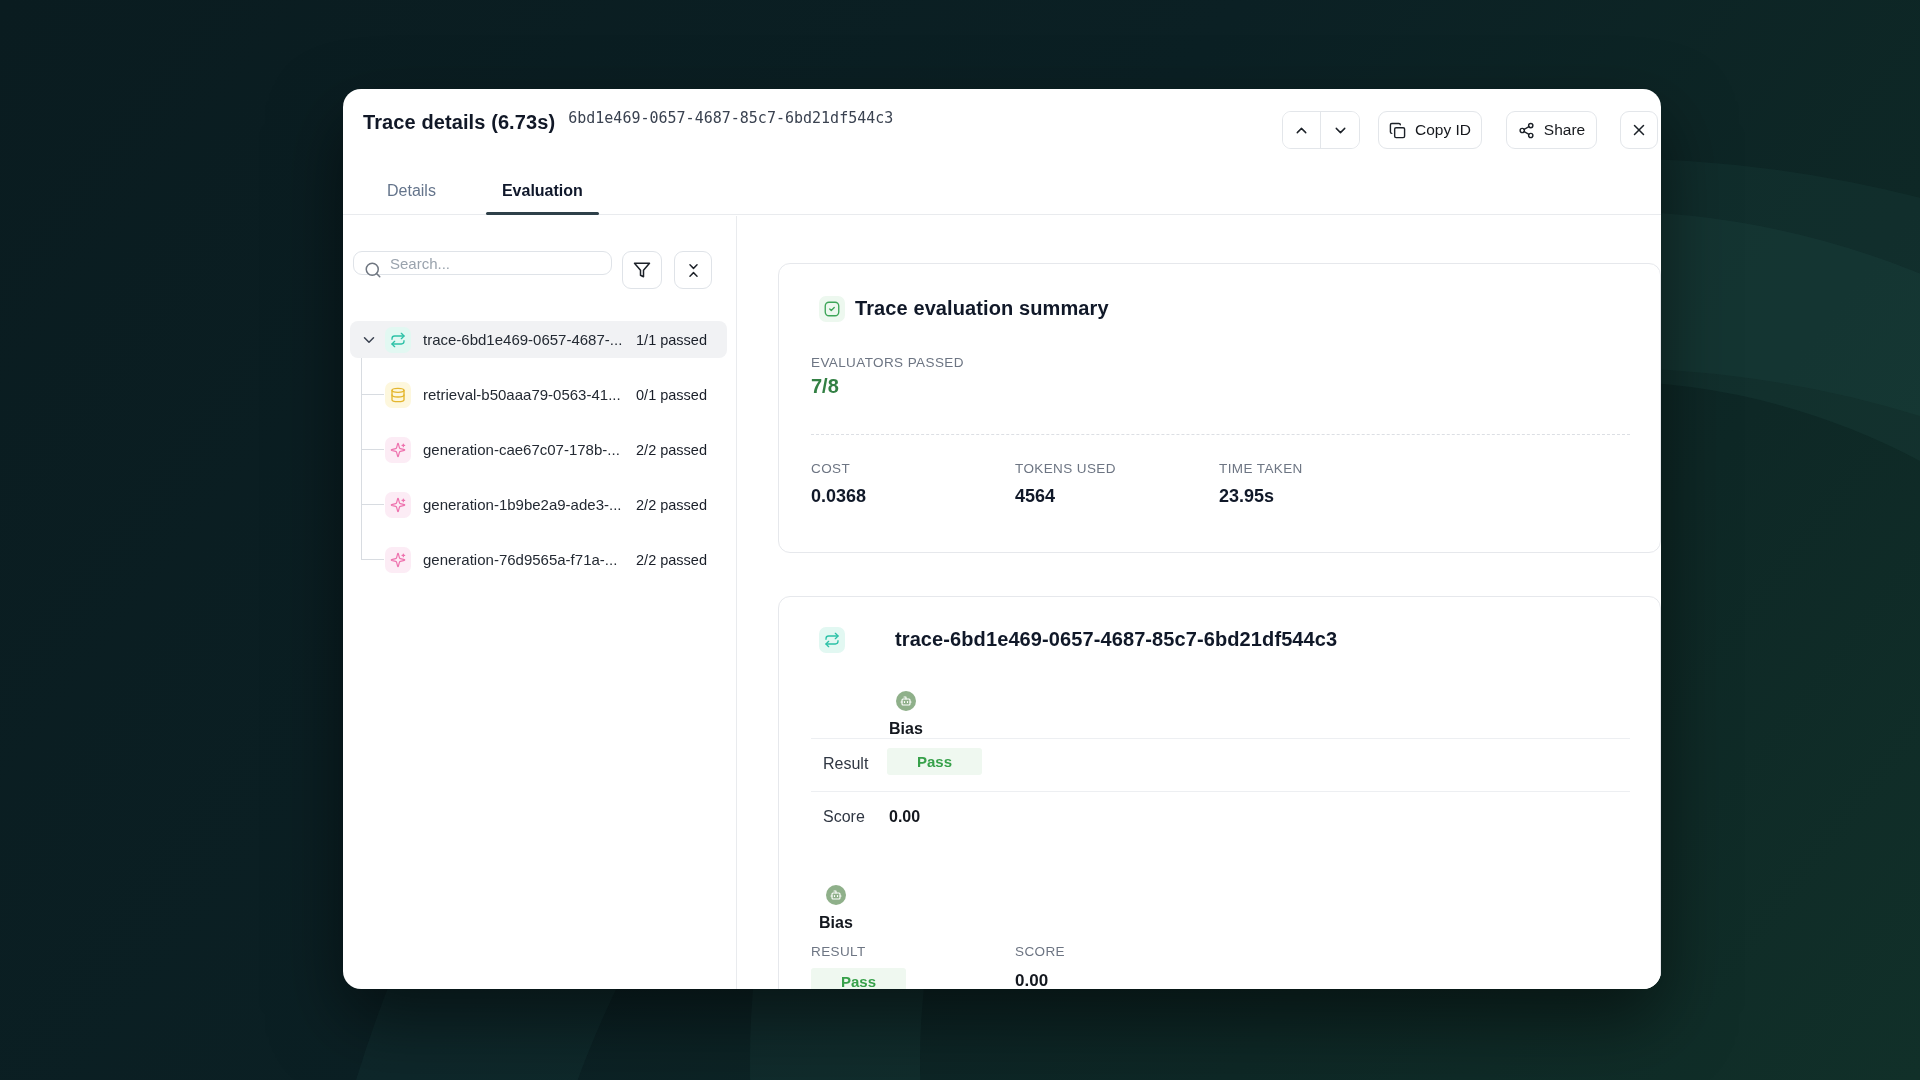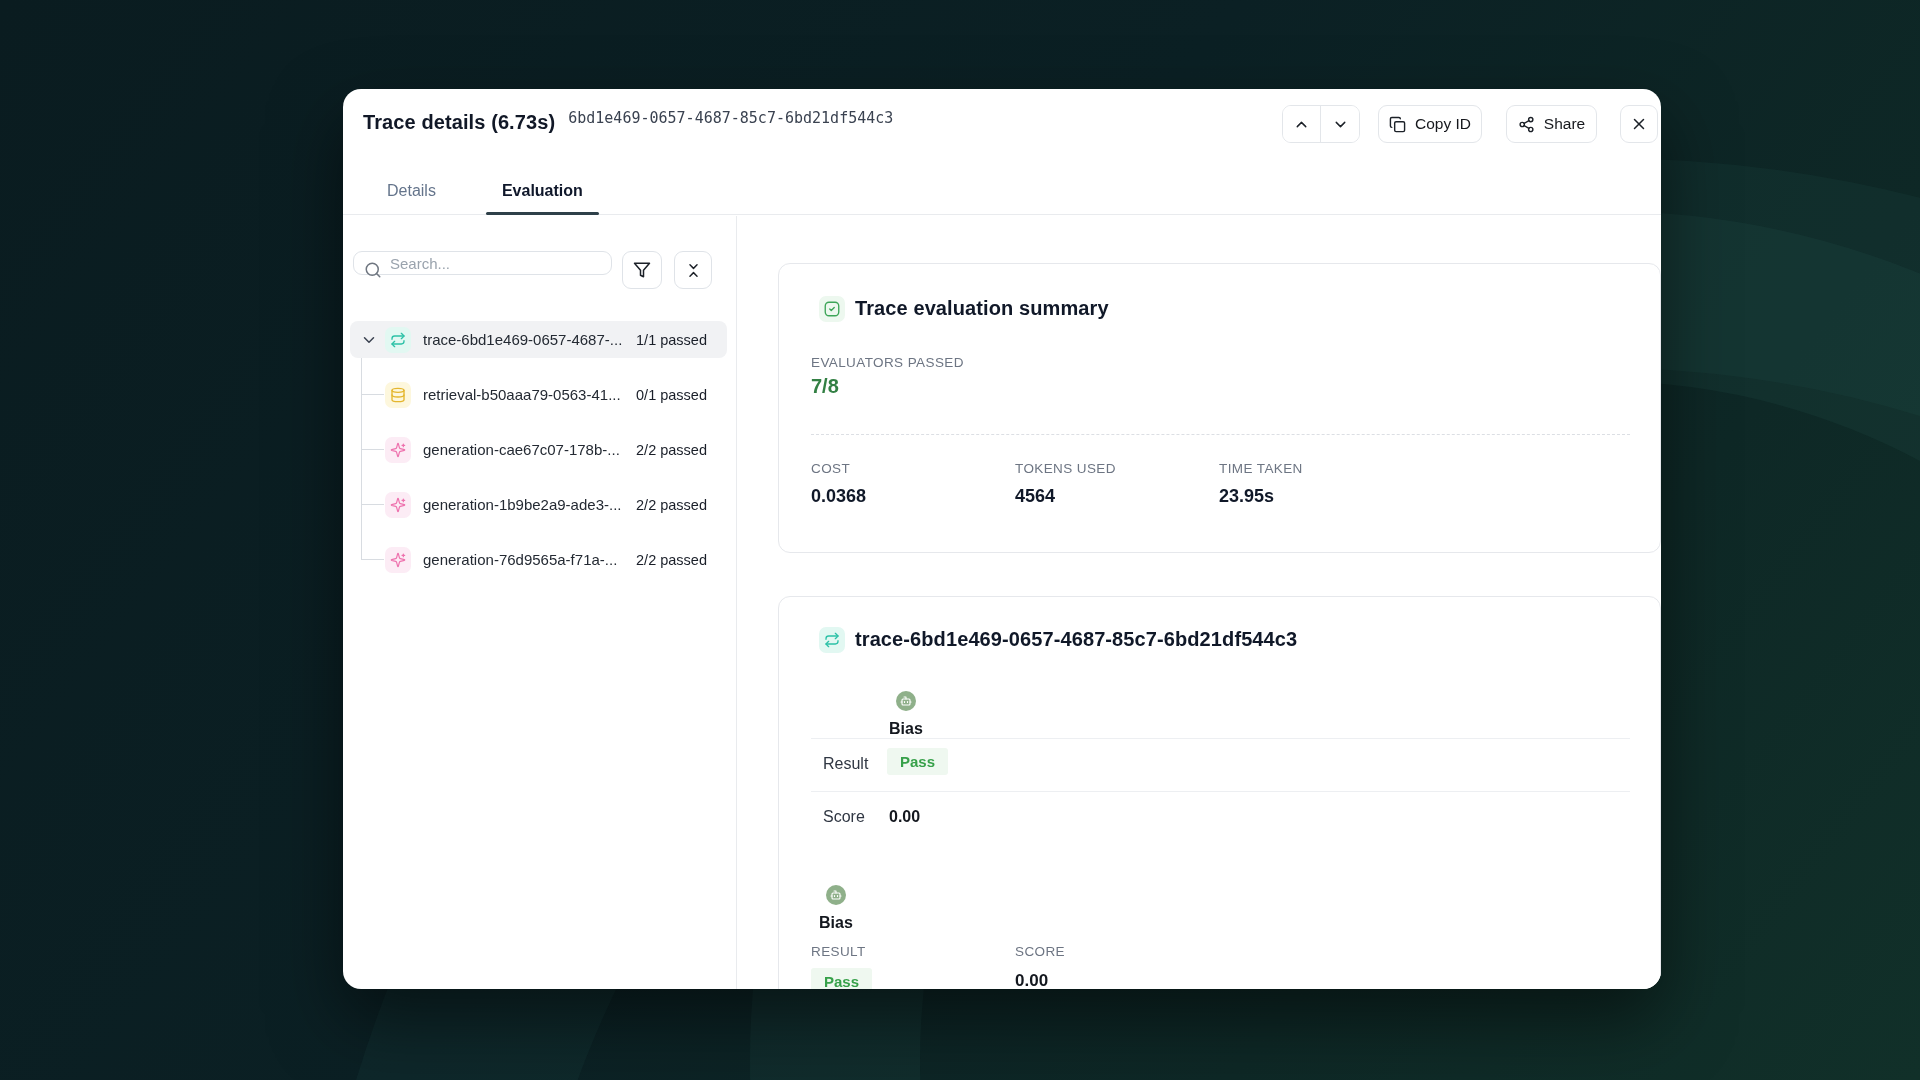--- a/index.html
+++ b/index.html
@@ -21,7 +21,7 @@
   .title-wrap { position:absolute; left:20px; top:10px; height:38px; display:flex; align-items:center; gap:13px; }
   .m-title { font-size:20px; font-weight:700; color:#111827; letter-spacing:0.1px;margin-top:8px; }
   .m-traceid { font-family:"DejaVu Sans Mono","Liberation Mono",monospace; font-size:15px; color:#3a4250; }
-  .hdr-actions { position:absolute; right:3px; top:16px; height:38px; display:flex; align-items:center; }
+  .hdr-actions { position:absolute; right:3px; top:22px; height:38px; display:flex; align-items:center; }
   .btn { display:flex; align-items:center; justify-content:center; gap:9px; height:38px;
     background:#fff; border:1px solid #e3e6ea; border-radius:9px; cursor:pointer;
     font-size:15.5px; font-weight:500; color:#16181d; }

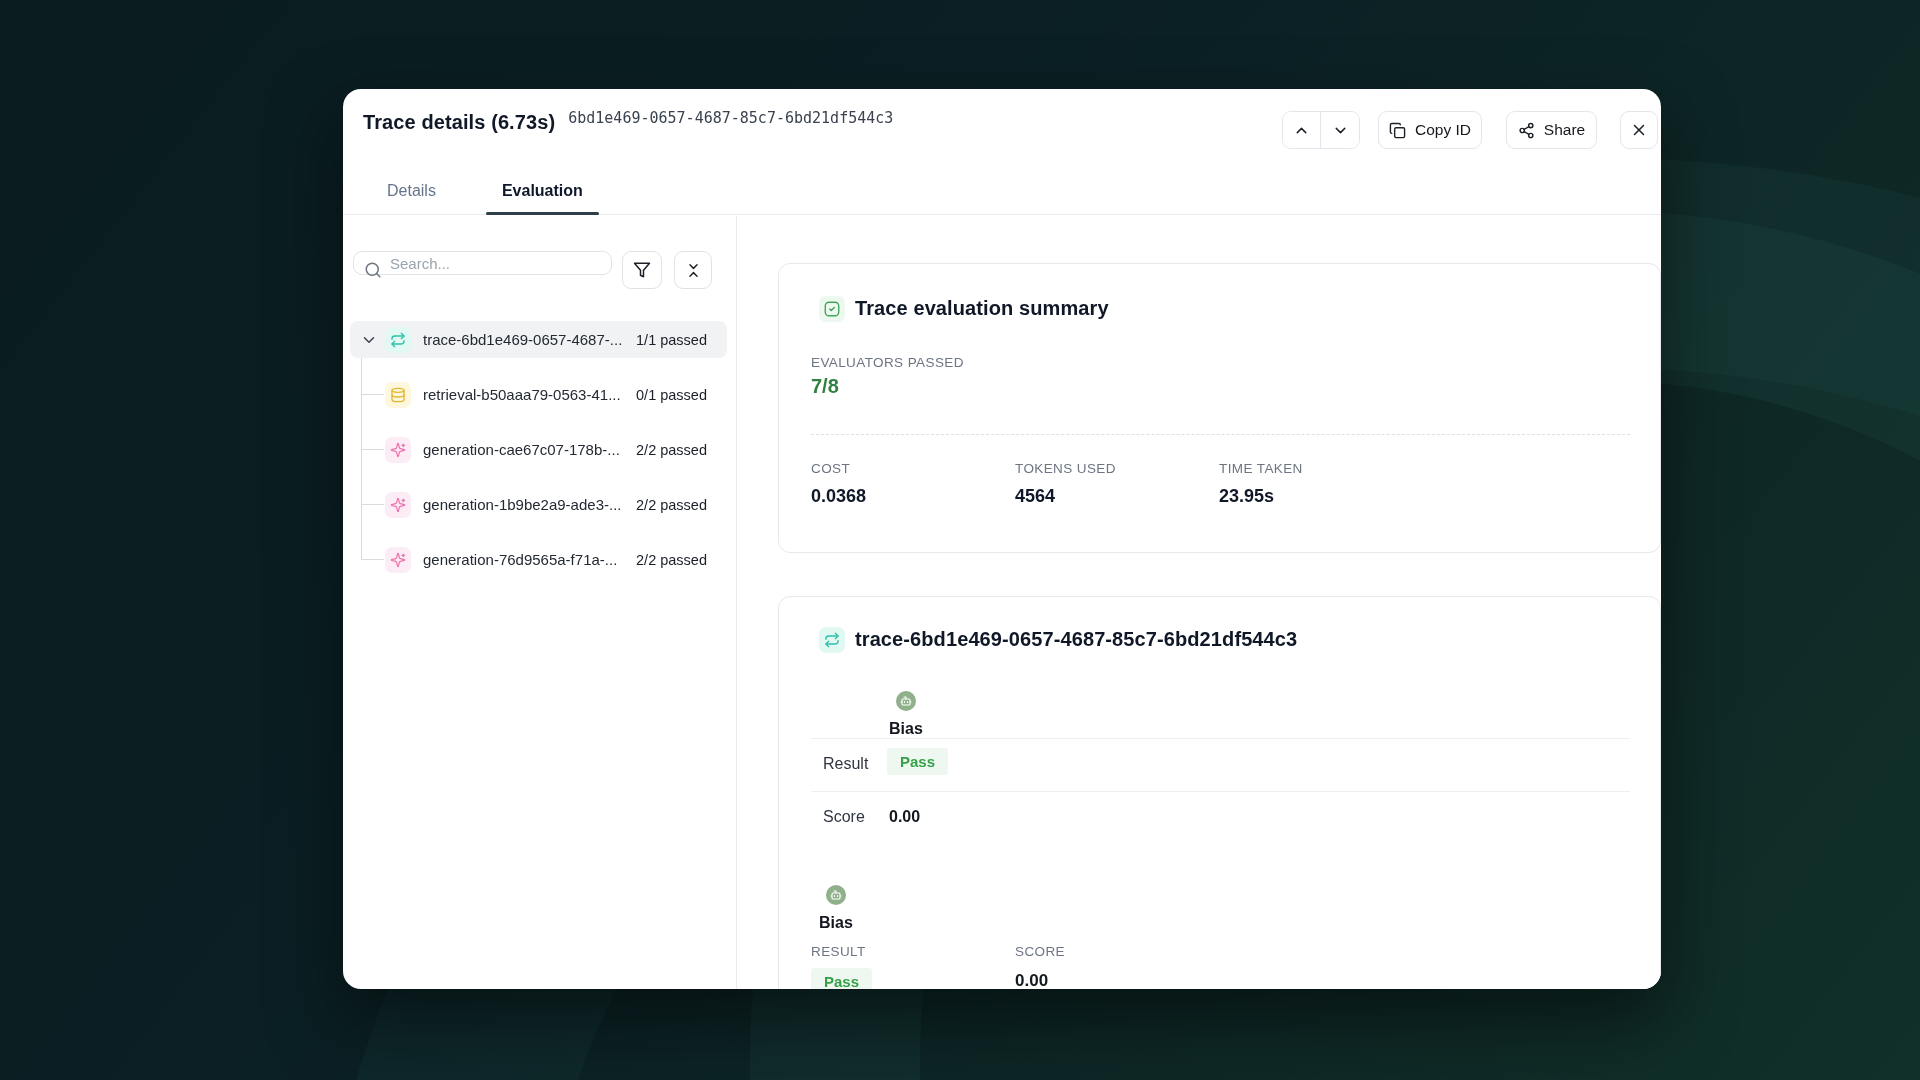--- a/index.html
+++ b/index.html
@@ -87,7 +87,7 @@
   .c-icon-box.teal { background:#e2f8f2; left:40px; top:30px; }
   .c-title { position:absolute; left:76px; font-size:20px; font-weight:700; color:#101828; letter-spacing:0.1px; }
   .card1 .c-title { top:33px; }
-  .card2 .c-title { top:31px; }
+  .card2 .c-title { top:31px;margin-left:40px; }
 
   .sec-label { font-size:13.5px; color:#6d7583; letter-spacing:0.4px; }
   .c1-evl { position:absolute; left:32px; top:91px; }

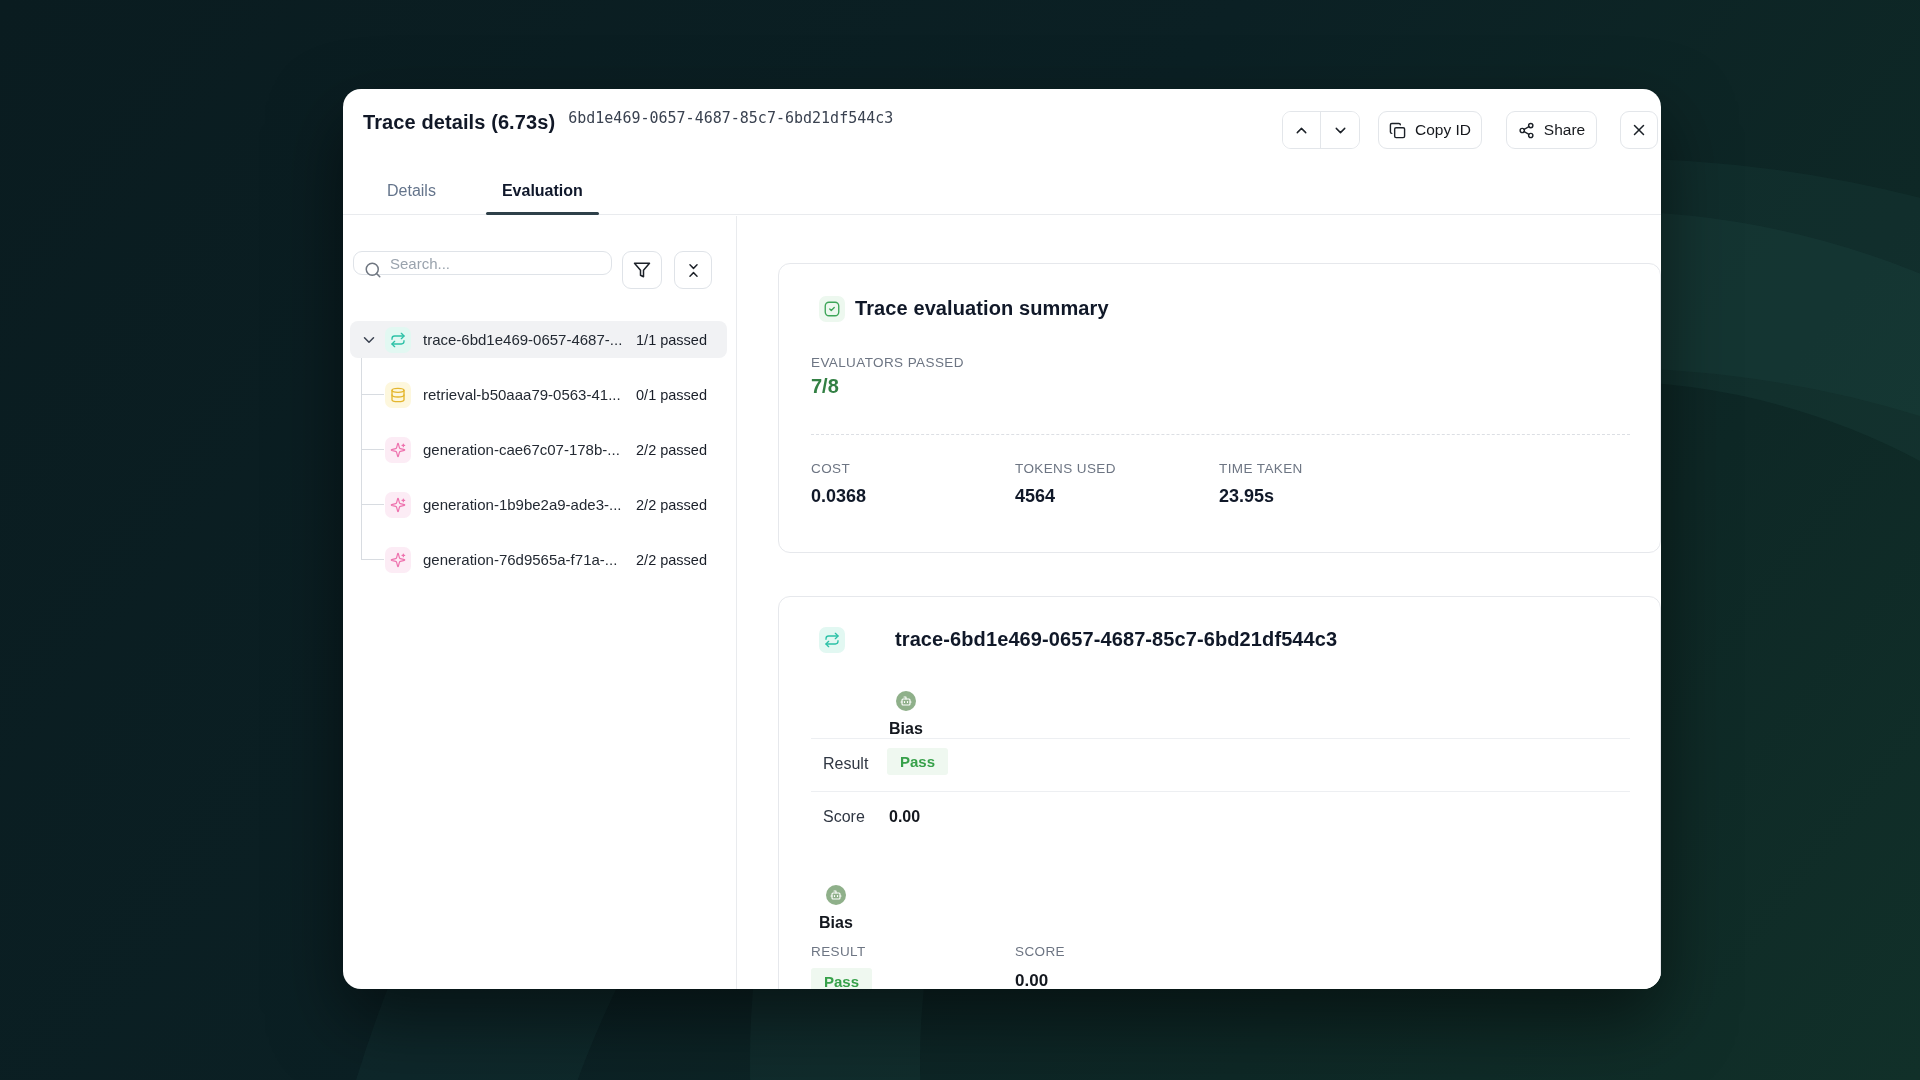--- a/index.html
+++ b/index.html
@@ -106,7 +106,7 @@
   .t-div.d1 { top:141px; } .t-div.d2 { top:194px; }
   .row-label { position:absolute; left:44px; font-size:16px; color:#2f3642; }
   .r1 { top:158px; } .r2 { top:211px; }
-  .badge { display:inline-block; padding:5px 13px; border-radius:3px; background:#eff8f0;
+  .badge { display:inline-block; padding:5px 30px; border-radius:3px; background:#eff8f0;
     color:#37a14a; font-size:15px; font-weight:600; }
   .t-badge { position:absolute; left:108px; top:151px; }
   .t-score { position:absolute; left:110px; top:211px; font-size:16px; font-weight:600; color:#14181f; }

